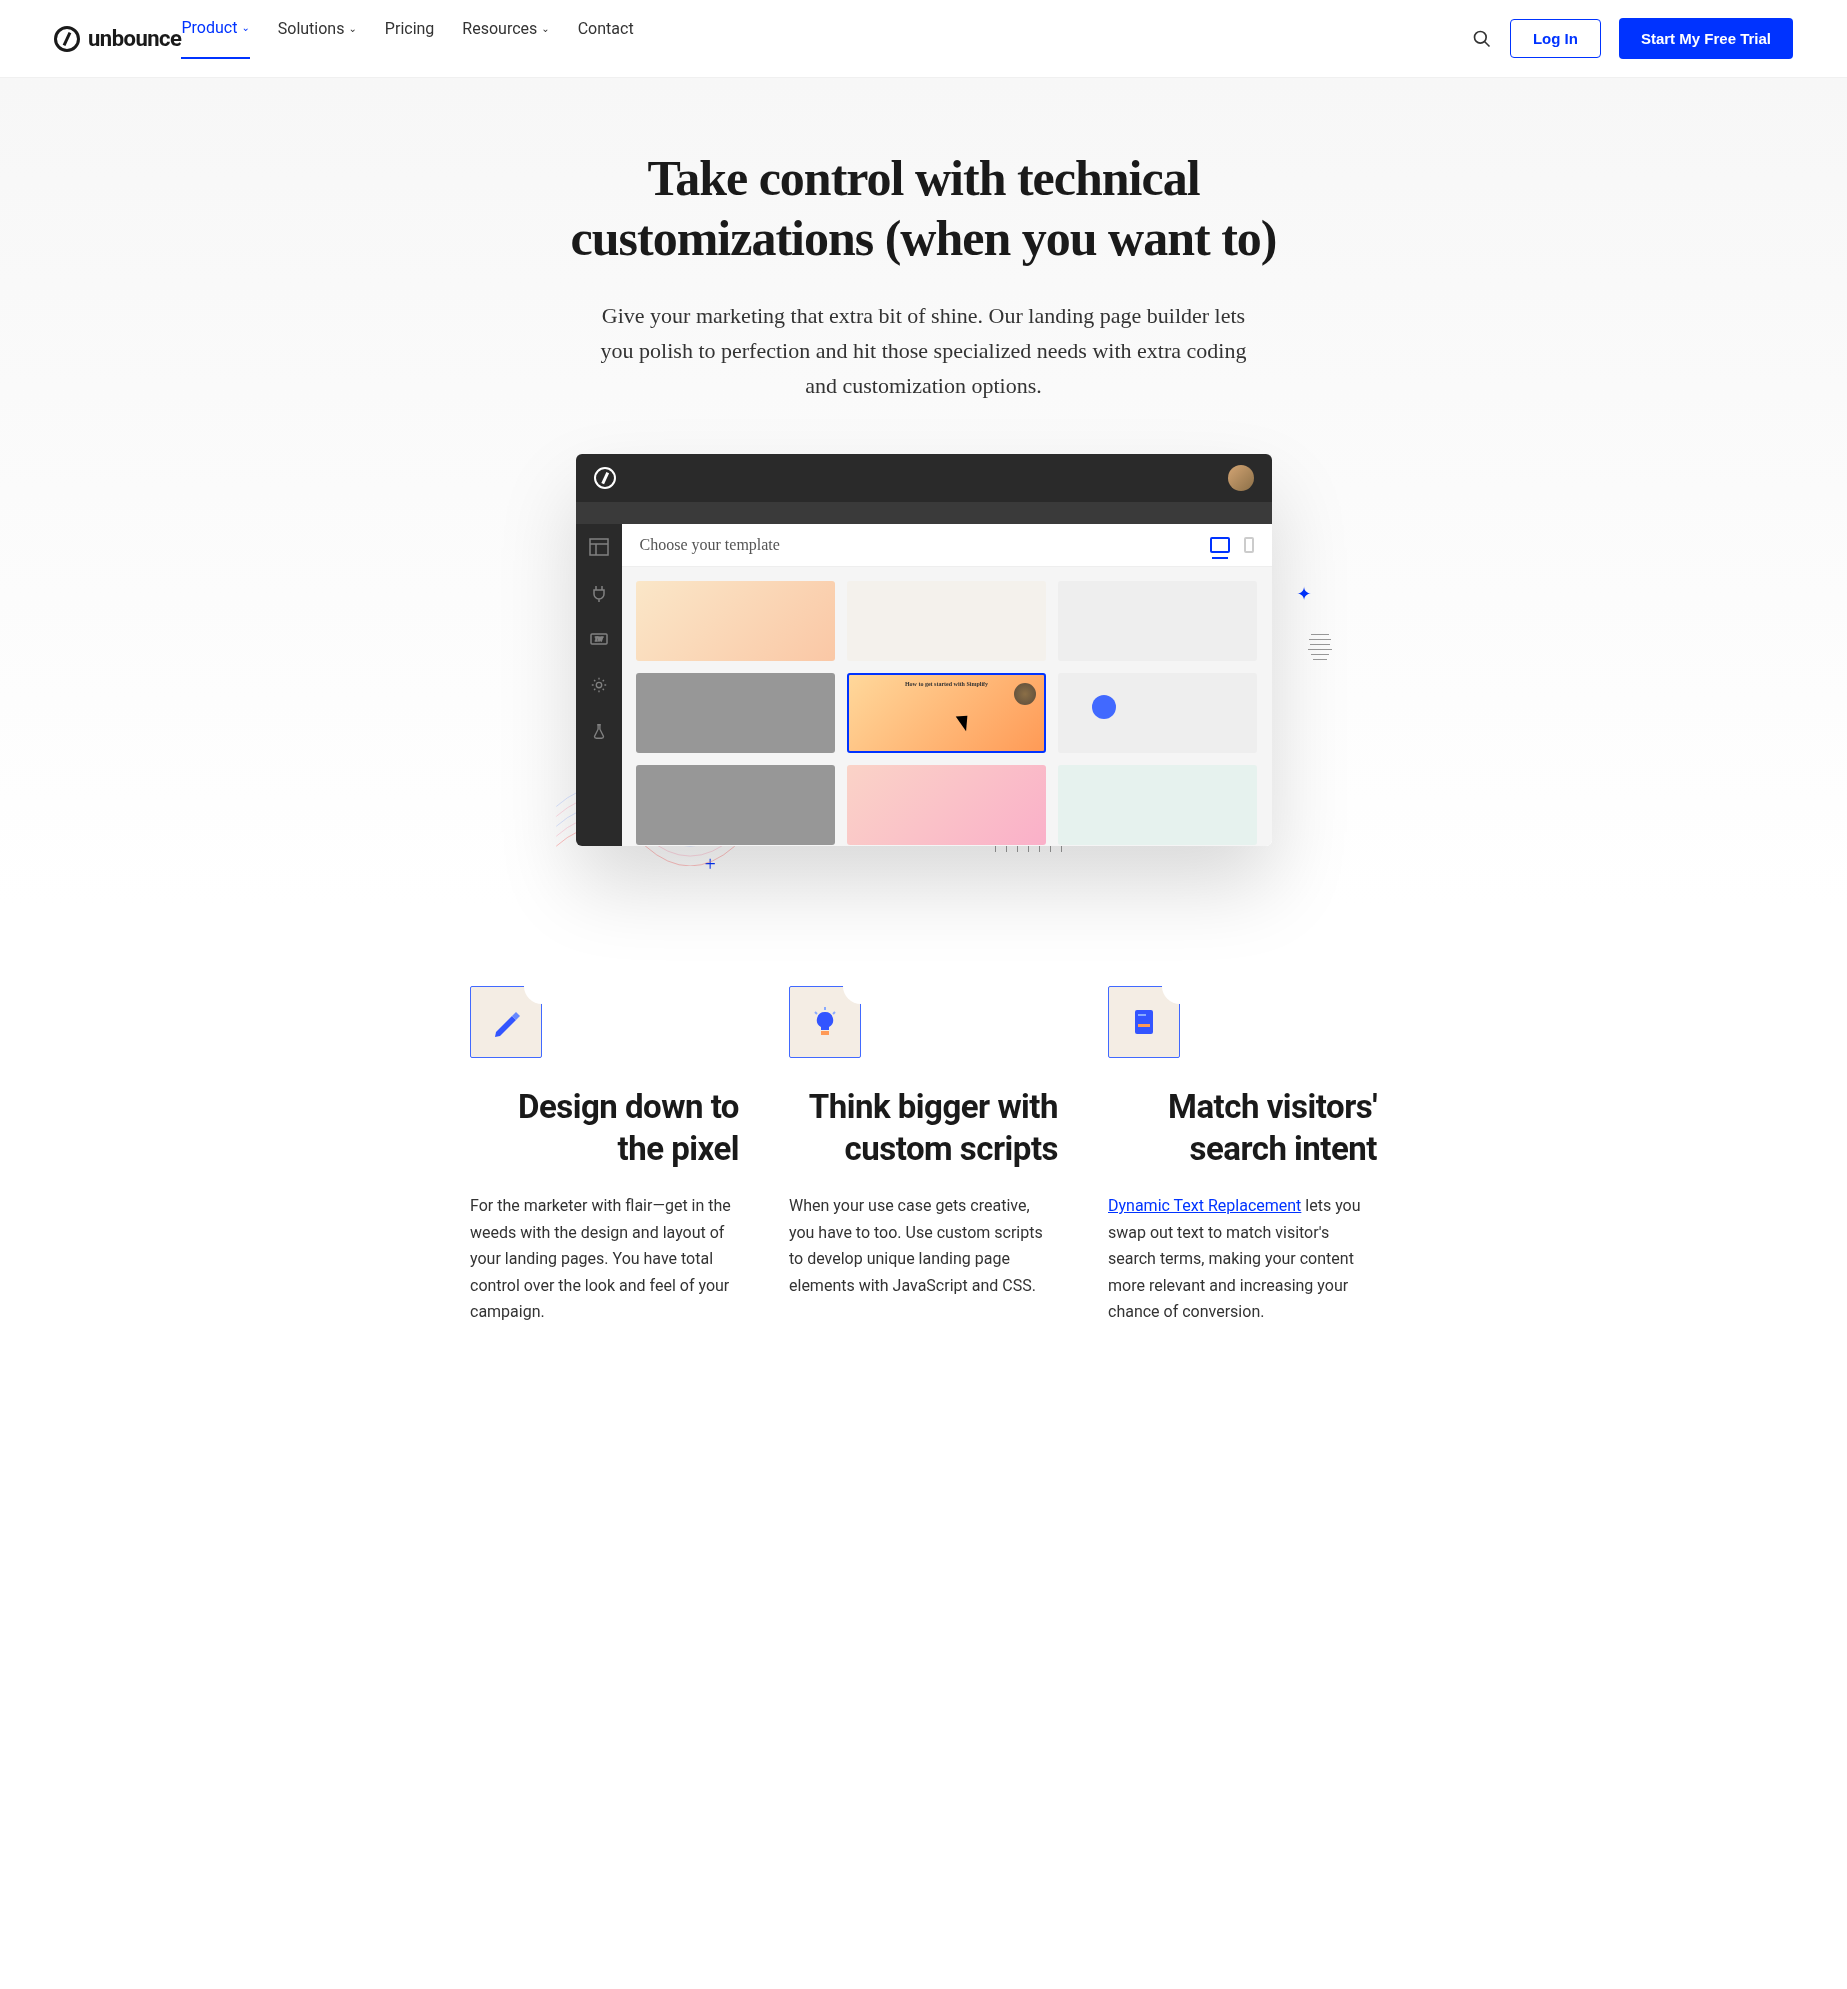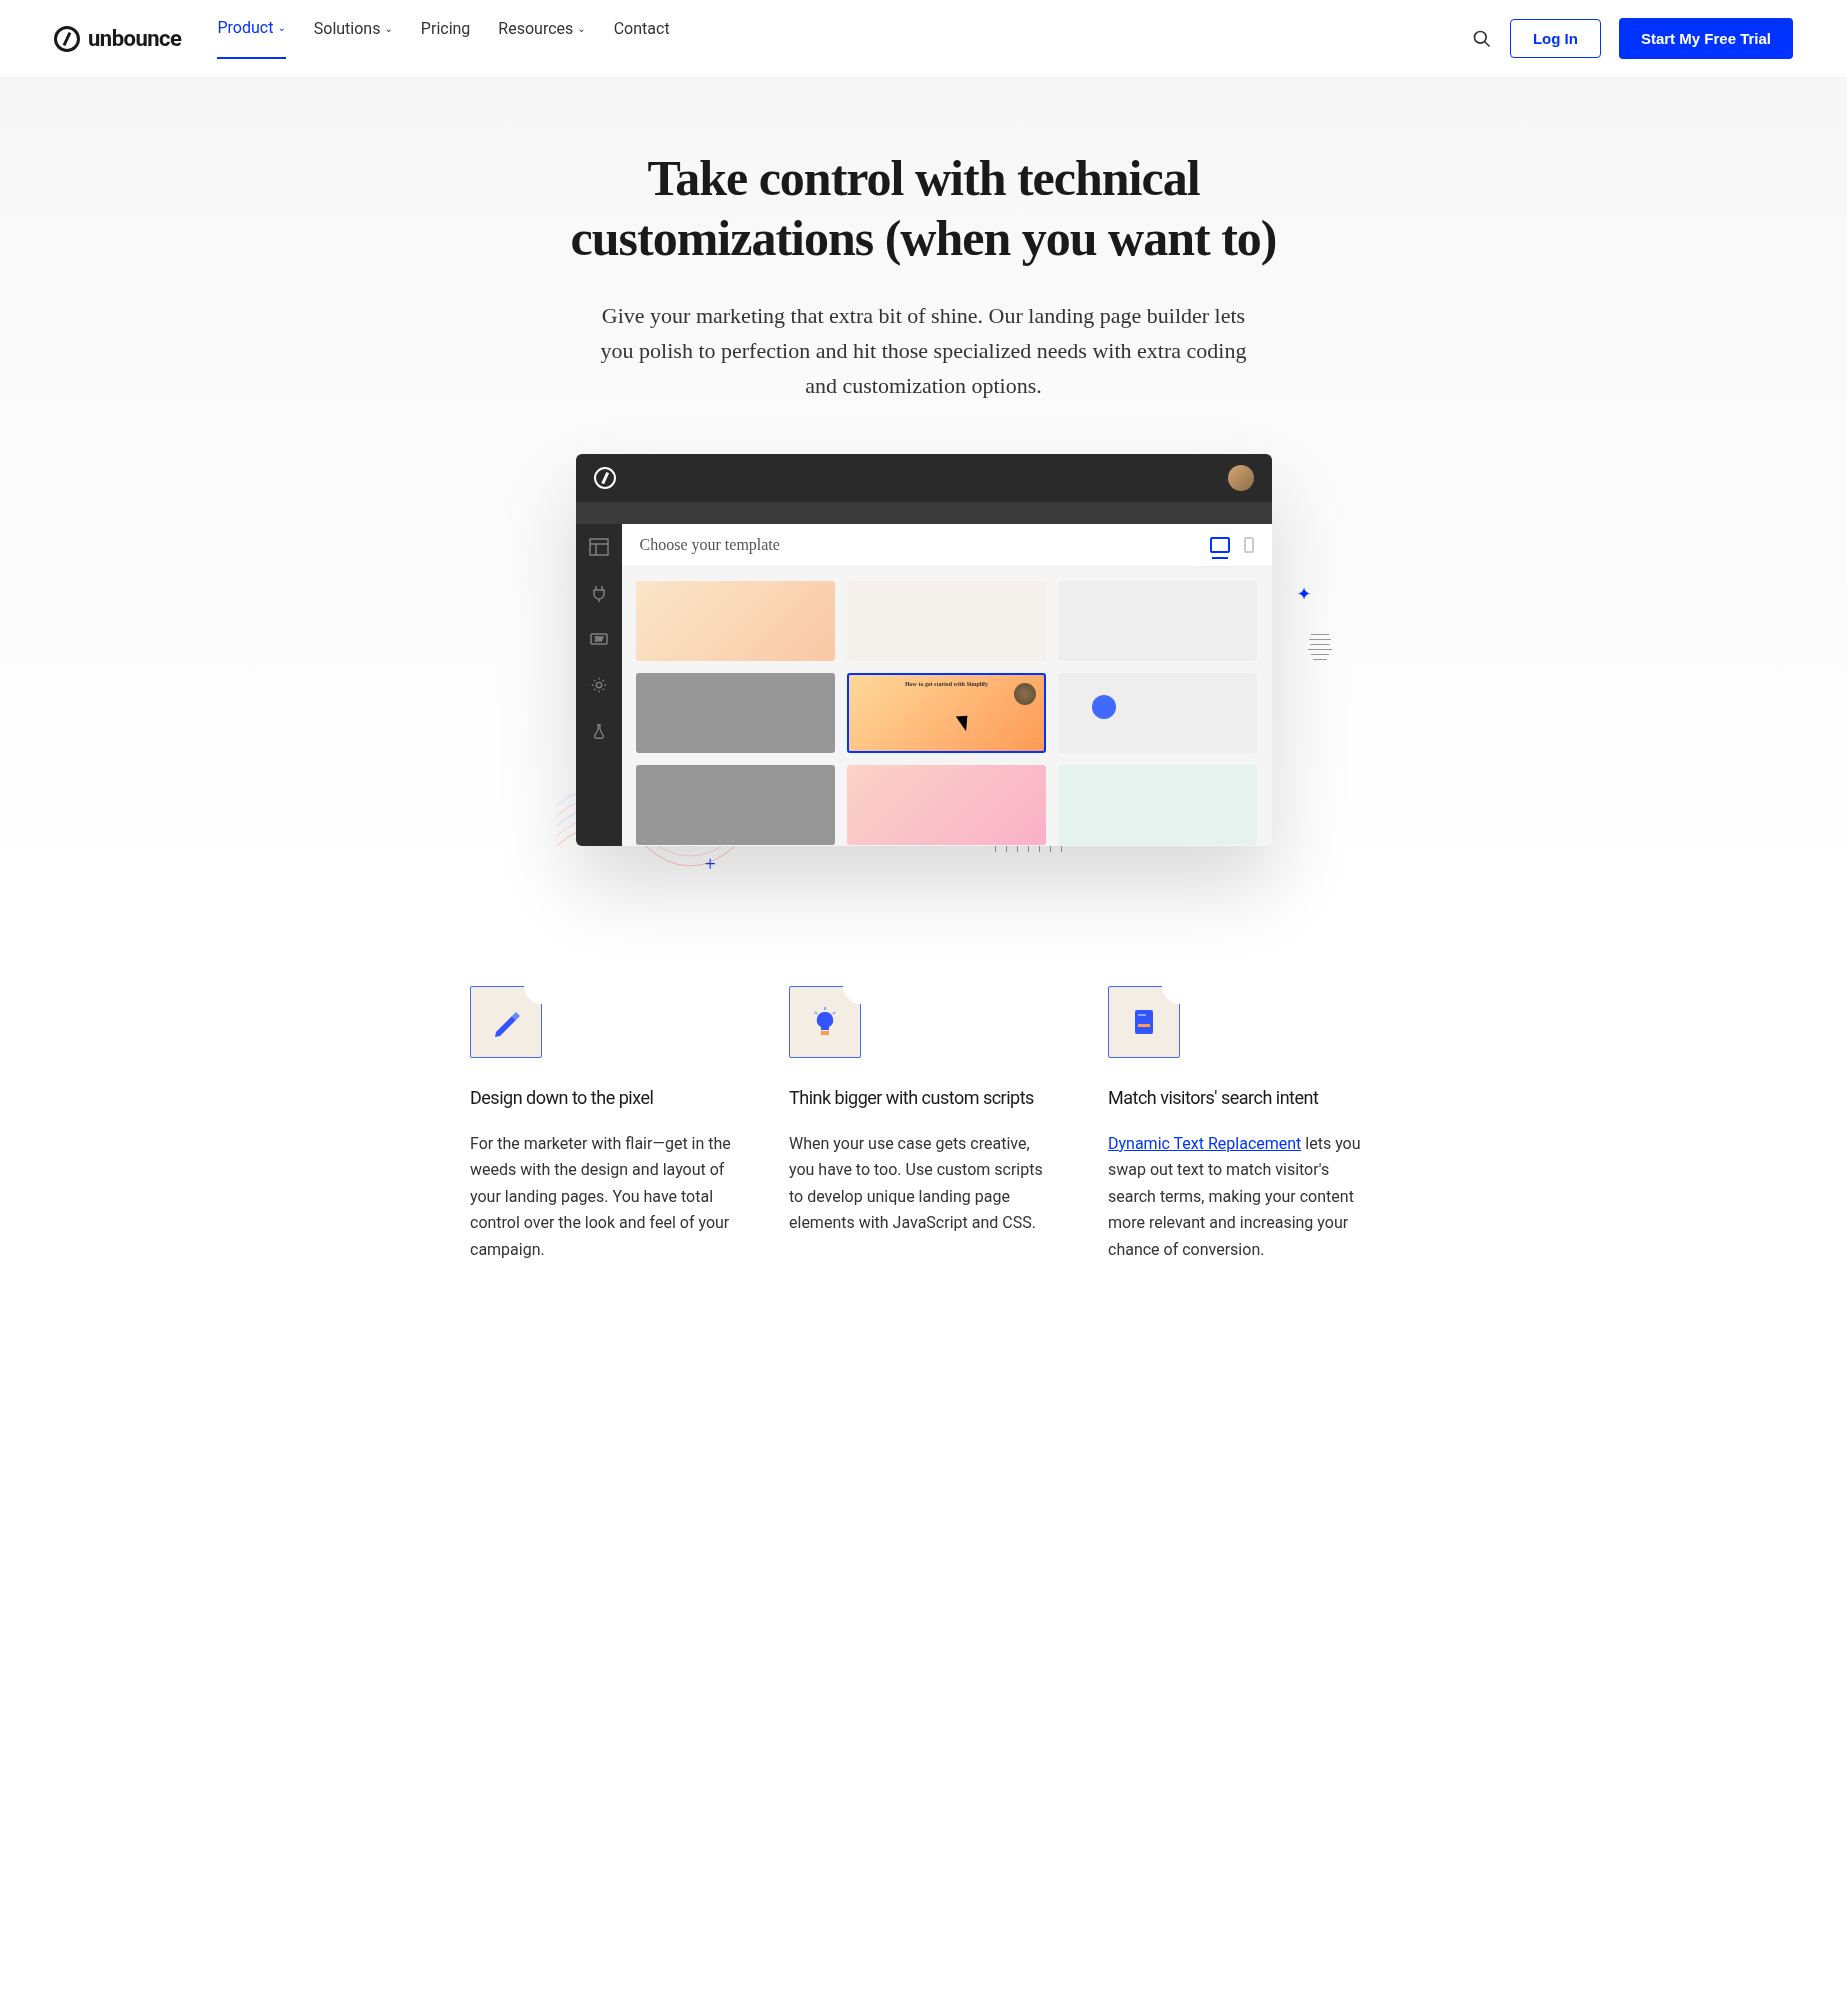--- a/index.html
+++ b/index.html
@@ -7,7 +7,7 @@
 
 
 .header { display: flex; align-items: center; justify-content: space-between; padding: 18px 54px; border-bottom: 1px solid #f0f0f0; background: #fff; }
-.header-left { display: flex; align-items: center; gap: 36px; }
+.header-left { display: flex; align-items: center; }
 .logo { display: flex; align-items: center; gap: 8px; font-weight: 700; font-size: 22px; letter-spacing: -0.5px; }
 .logo-mark { width: 26px; height: 26px; border: 3px solid #1a1a1a; border-radius: 50%; position: relative; }
 .logo-mark::before { content: ""; position: absolute; width: 3px; height: 14px; background: #1a1a1a; left: 50%; top: 50%; transform: translate(-50%, -50%) rotate(25deg); }

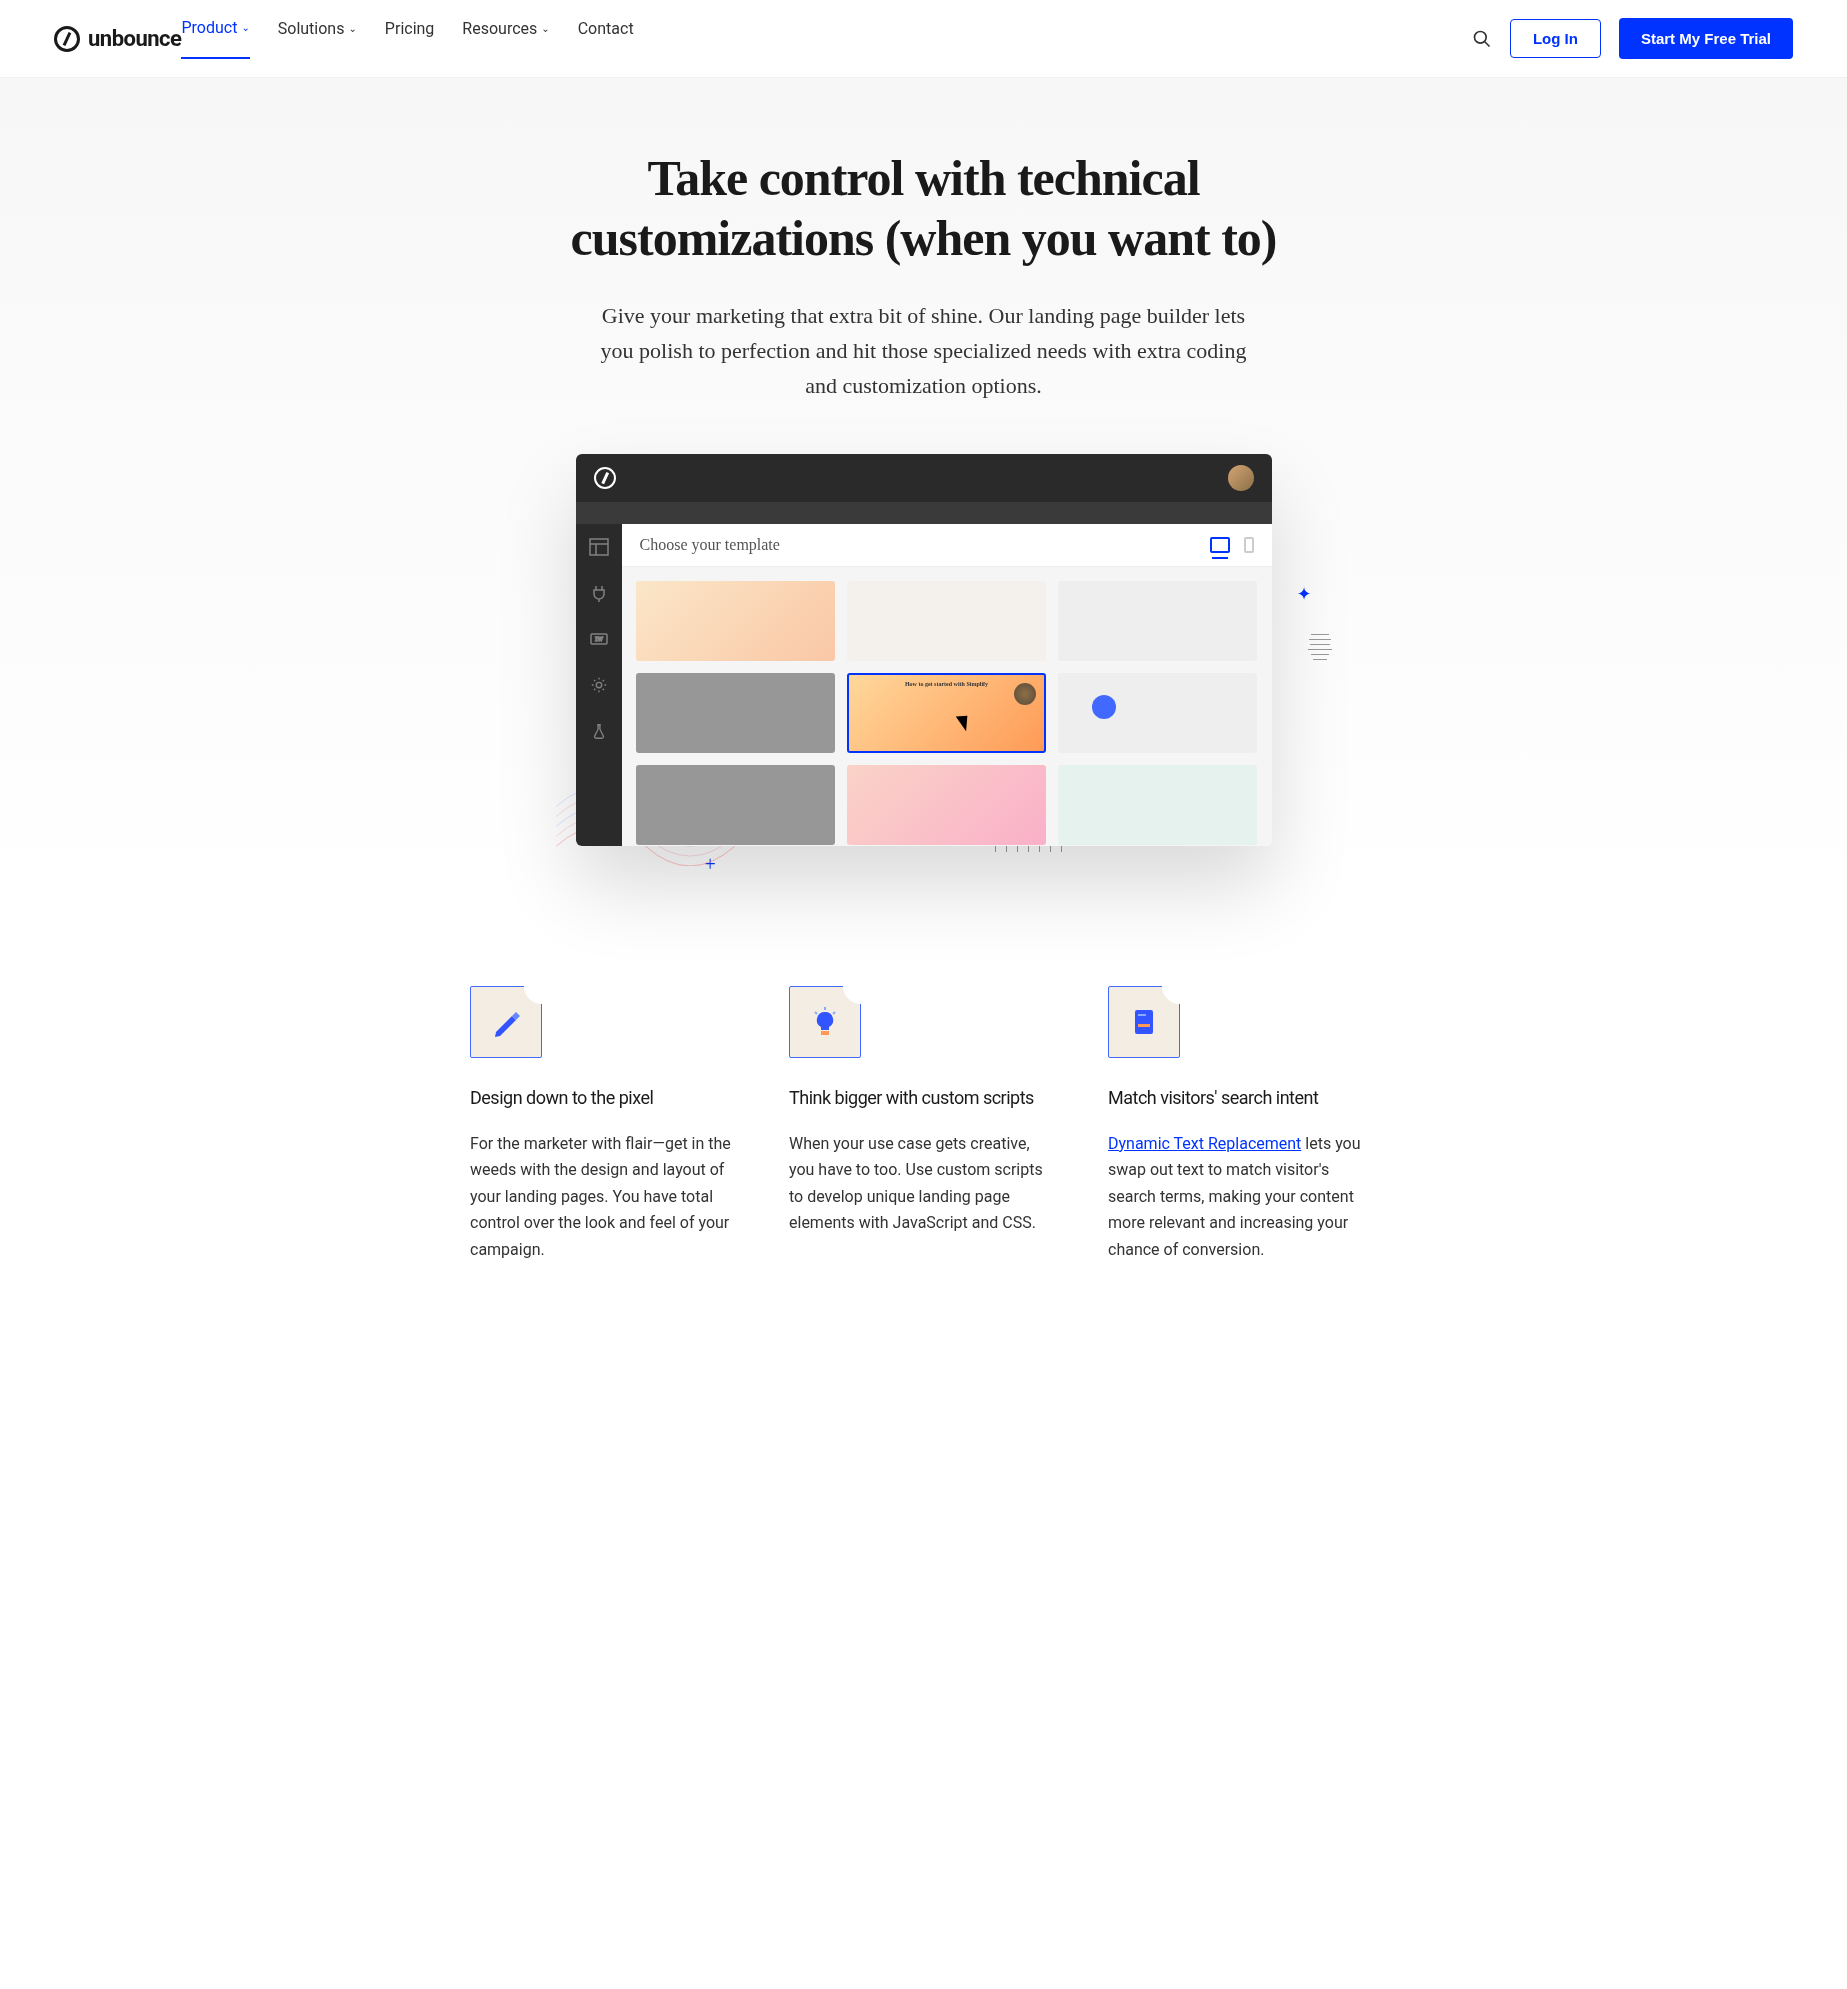--- a/index.html
+++ b/index.html
@@ -73,7 +73,7 @@
 .feature { }
 .feature-icon { width: 72px; height: 72px; border: 1.5px solid #4169ff; border-radius: 2px; background: #f4ede4; display: flex; align-items: center; justify-content: center; margin-bottom: 28px; position: relative; }
 .feature-icon::after { content: ""; position: absolute; top: -1px; right: -1px; width: 18px; height: 18px; background: #fff; border-bottom-left-radius: 100%; }
-.feature h3 { font-size: 18px; font-weight: 400; line-height: 1.3; margin-bottom: 22px; letter-spacing: -0.5px; }
+.feature h3 { font-size: 33px; font-weight: 700; line-height: 1.3; margin-bottom: 22px; letter-spacing: -0.5px; text-align: right; }
 .feature p { font-size: 16px; line-height: 1.65; color: #333; }
 .feature a { color: #0033ff; text-decoration: underline; }
 </style>

